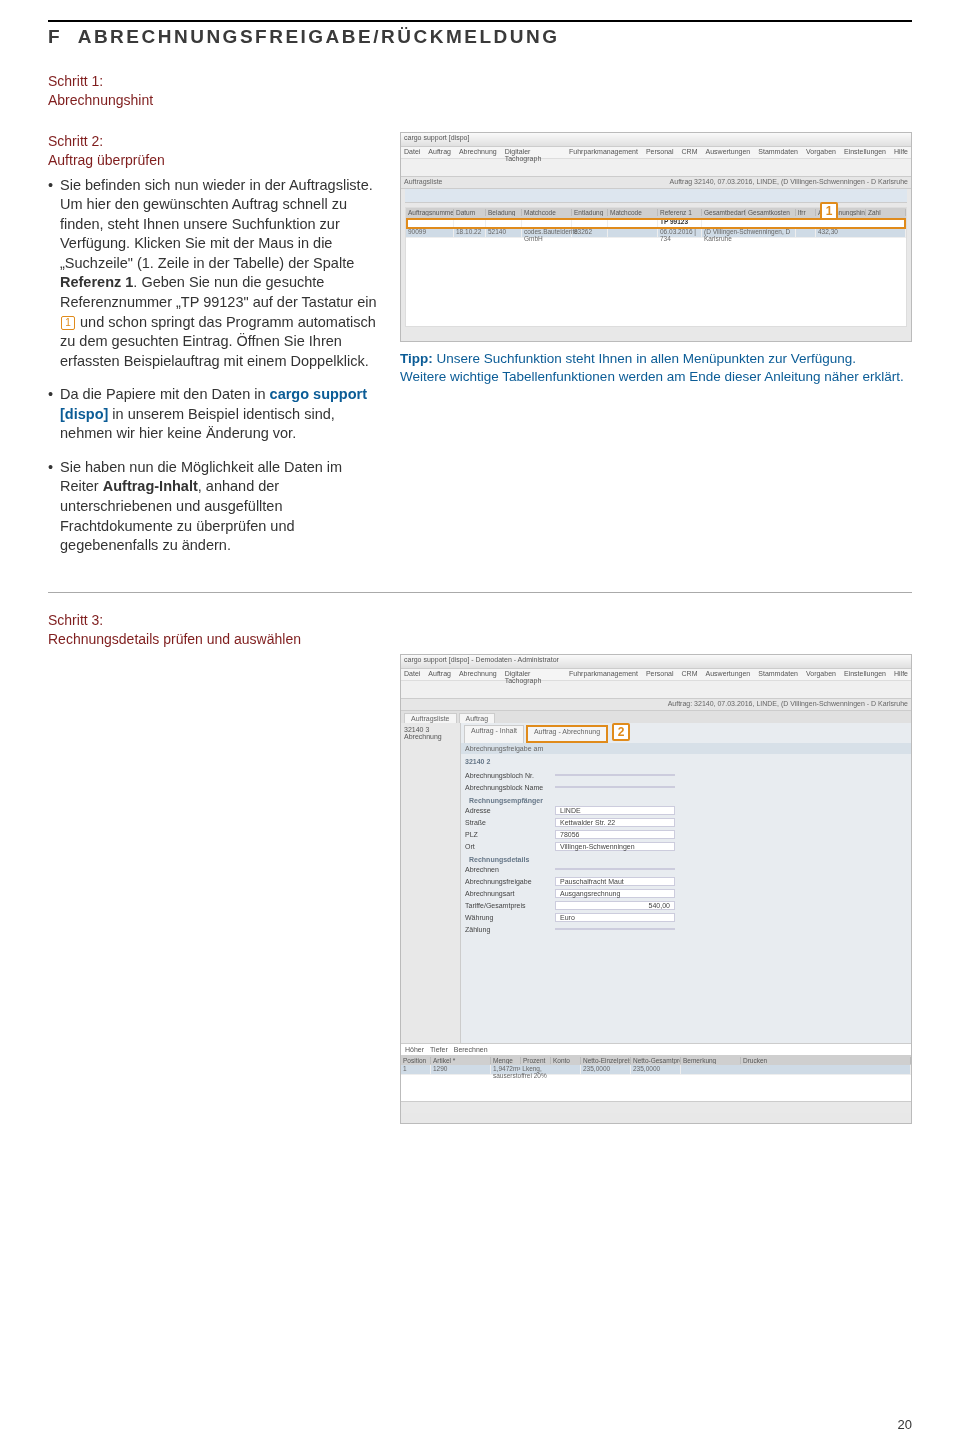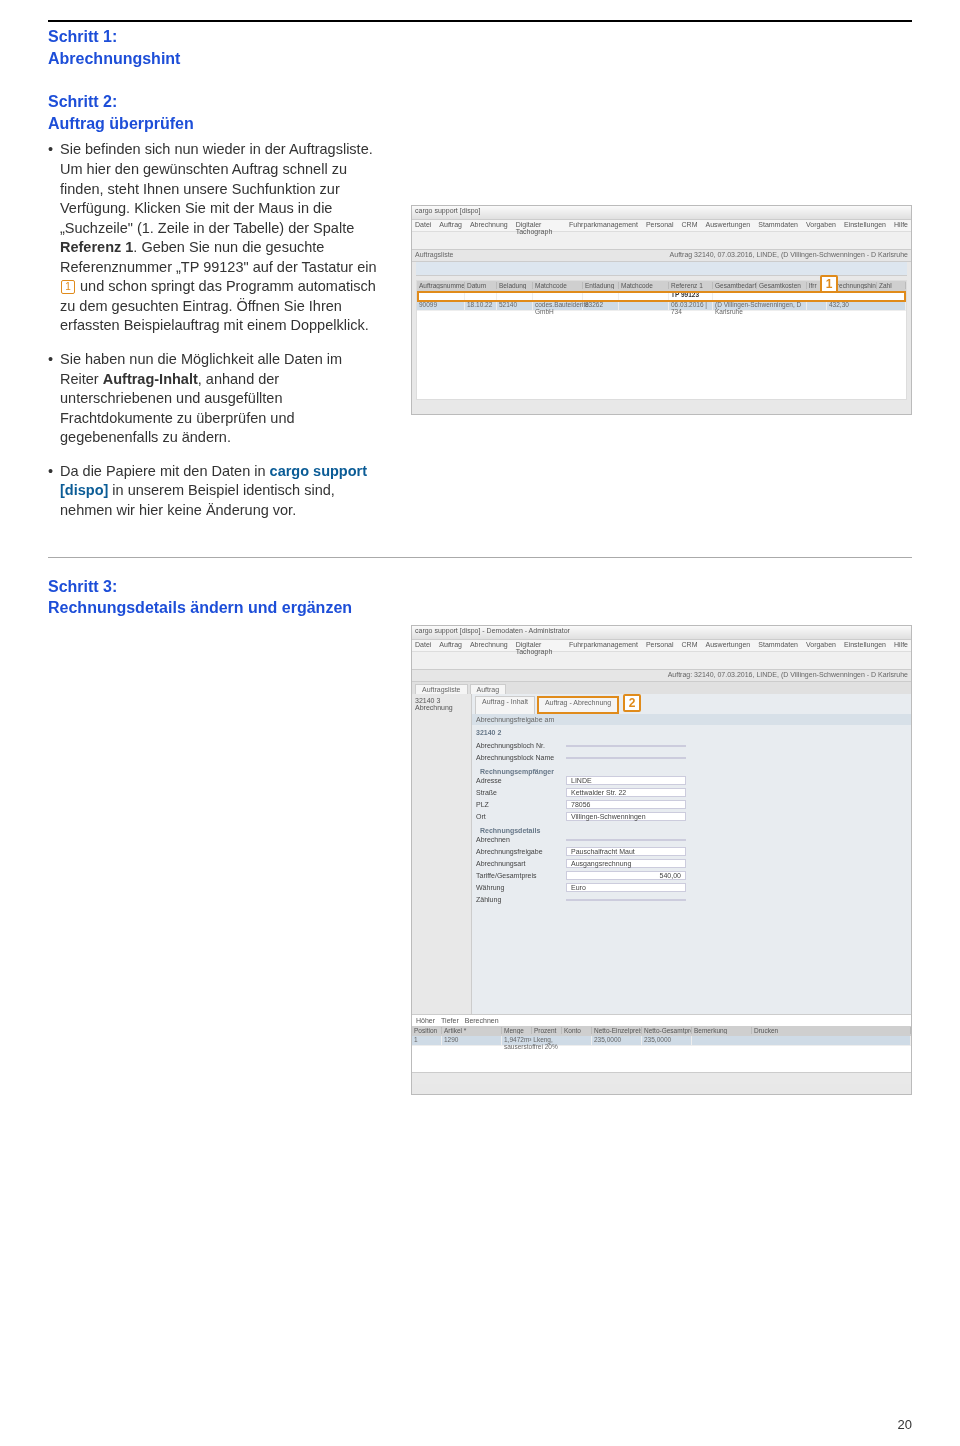--- a/index.html
+++ b/index.html
@@ -270,6 +270,9 @@
 
 <div class="page">
   <div class="top-rule"></div>
+  <div class="section-title">
+    <span>F</span>&nbsp;&nbsp;<span>ABRECHNUNGSFREIGABE/RÜCKMELDUNG</span>
+  </div>
 
   <div class="step-title">
     <span>Schritt 1:</span><br><span>Abrechnungshint</span>

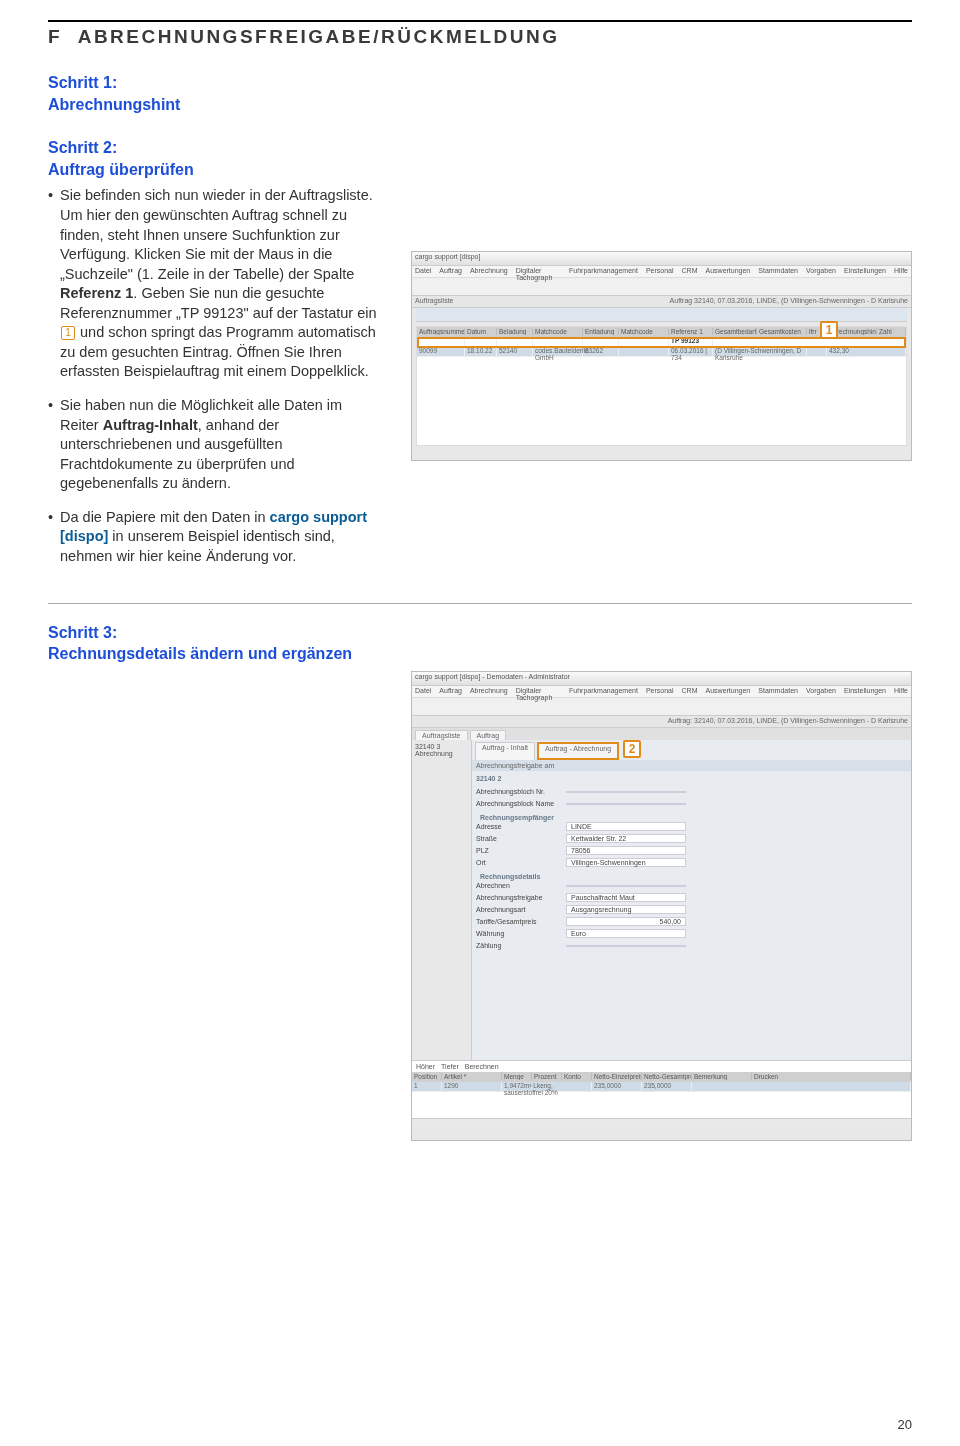--- a/index.html
+++ b/index.html
@@ -26,9 +26,9 @@
     margin-bottom: 24px;
   }
   .step-title {
-    color: #1d4ed8;
-    font-size: 16px;
-    font-weight: 700;
+    color: #7f1d1d;
+    font-size: 14px;
+    font-weight: 400;
     line-height: 1.35;
     margin-bottom: 6px;
   }

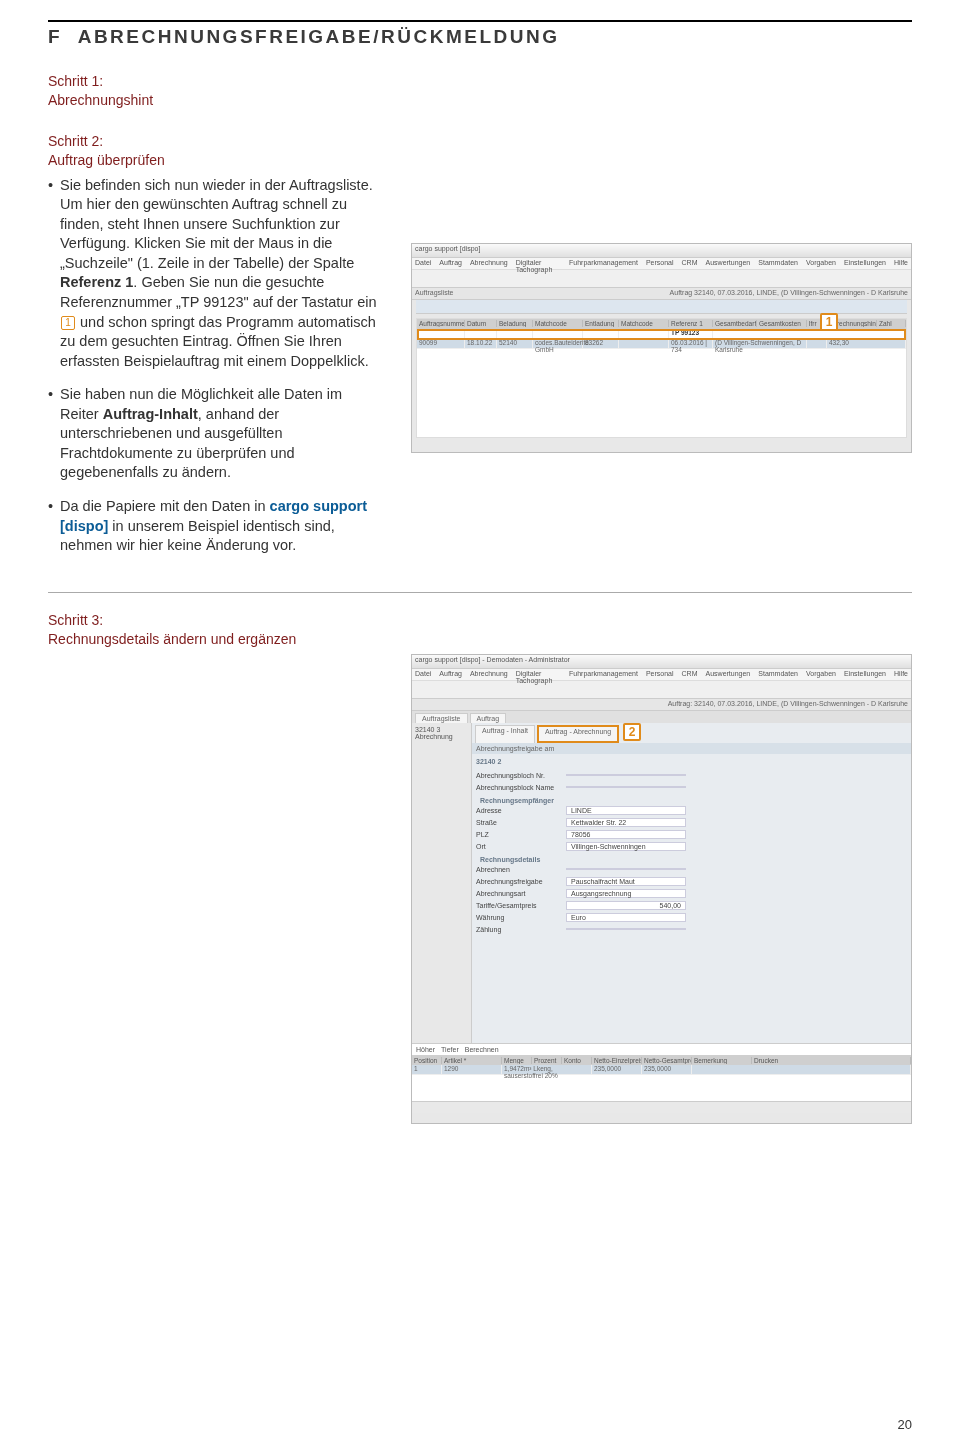--- a/index.html
+++ b/index.html
@@ -56,8 +56,8 @@
   .blue-bold { color: #0b5c96; font-weight: bold; }
   .two-col {
     display: flex;
-    gap: 31px;
-    align-items: center;
+    gap: 20px;
+    align-items: flex-start;
     margin-bottom: 20px;
   }
   .left-col {

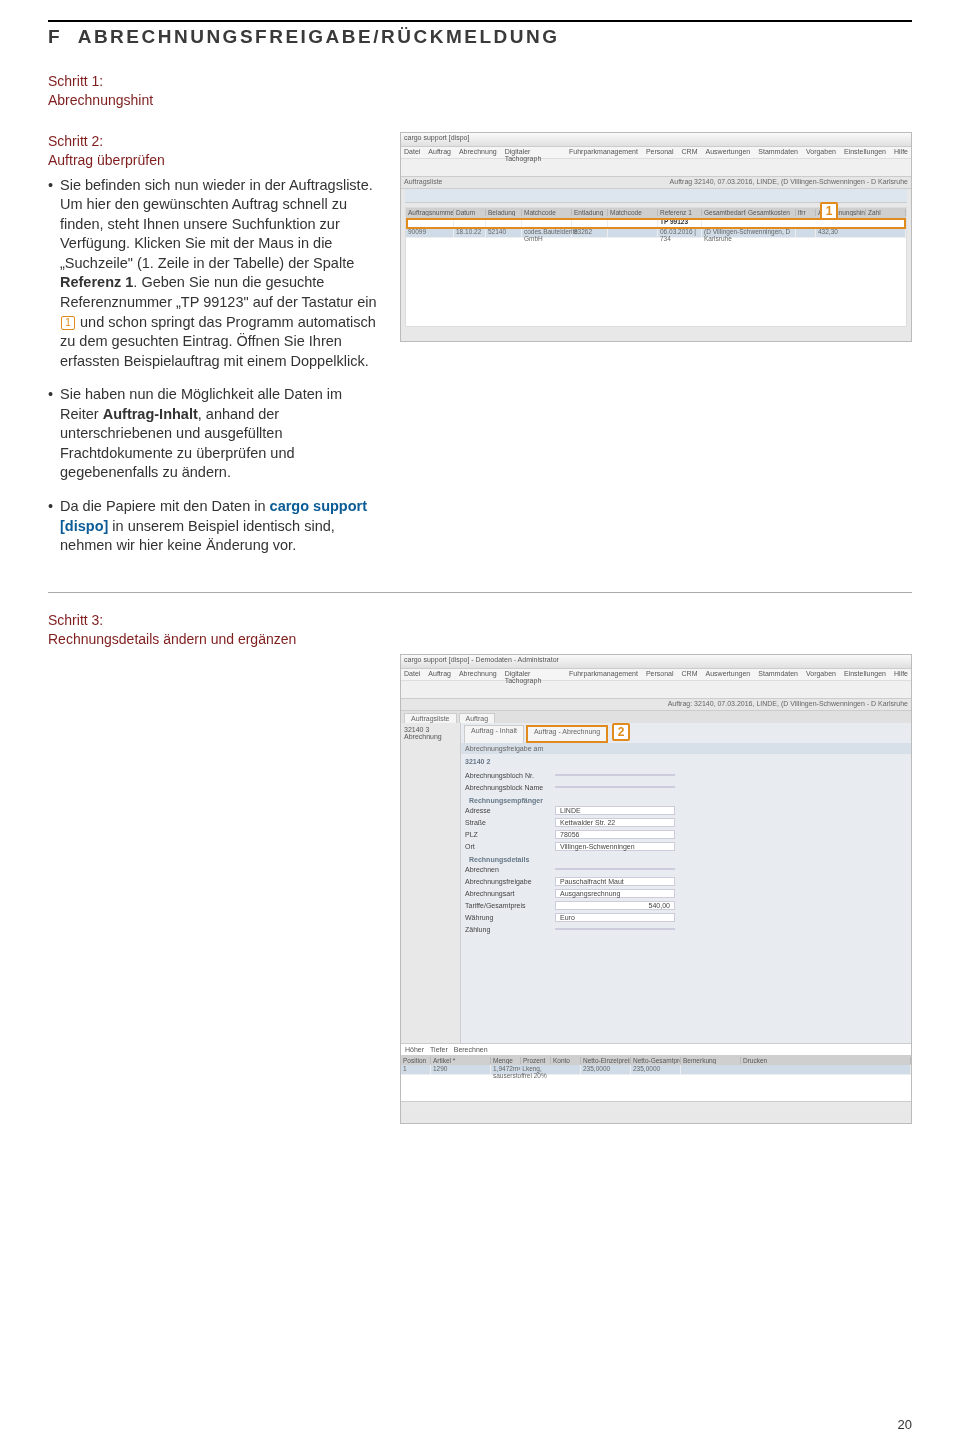--- a/index.html
+++ b/index.html
@@ -362,6 +362,10 @@
           <div class="orange-bubble" style="top:-6px; right:68px;">1</div>
         </div>
       </div>
+      <div class="tip-block">
+        <span class="tip-label">Tipp:</span><span> Unsere Suchfunktion steht Ihnen in allen Menüpunkten zur Verfügung.</span><br>
+        <span>Weitere wichtige Tabellenfunktionen werden am Ende dieser Anleitung näher erklärt.</span>
+      </div>
     </div>
   </div>
 

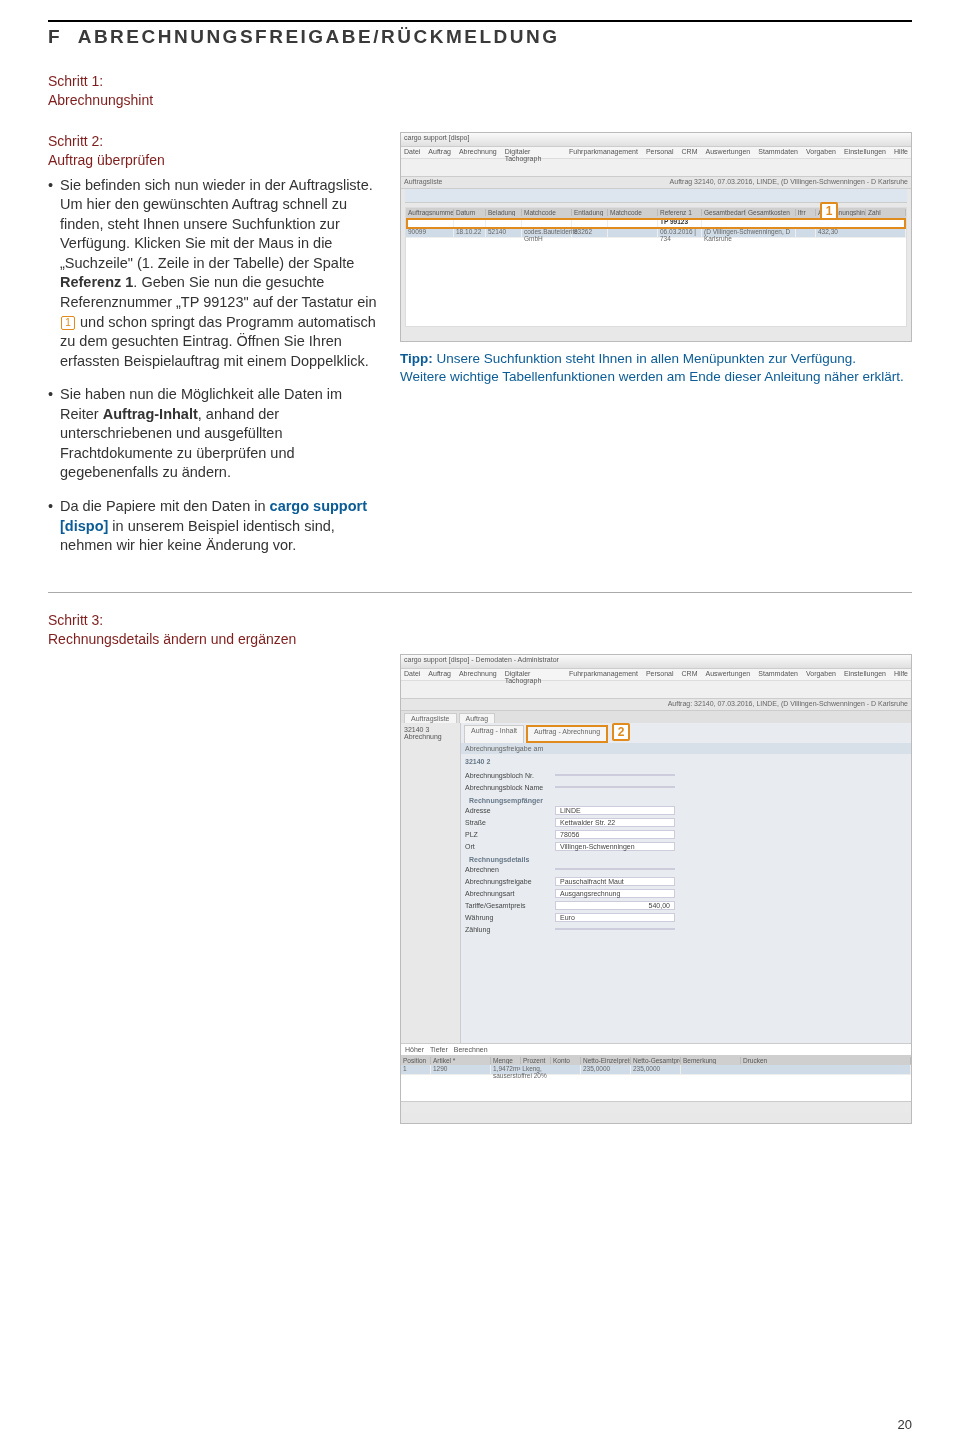--- a/index.html
+++ b/index.html
@@ -290,10 +290,10 @@
           <span>Sie befinden sich nun wieder in der Auftragsliste. Um hier den gewünschten Auftrag schnell zu finden, steht Ihnen unsere Suchfunktion zur Verfügung. Klicken Sie mit der Maus in die „Suchzeile" (1. Zeile in der Tabelle) der Spalte </span><span class="bold">Referenz 1</span><span>. Geben Sie nun die gesuchte Referenznummer „TP 99123" auf der Tastatur ein </span><span class="inline-bubble">1</span><span> und schon springt das Programm automatisch zu dem gesuchten Eintrag. Öffnen Sie Ihren erfassten Beispielauftrag mit einem Doppelklick.</span>
         </li>
         <li>
-          <span>Sie haben nun die Möglichkeit alle Daten im Reiter </span><span class="bold">Auftrag-Inhalt</span><span>, anhand der unterschriebenen und ausgefüllten Frachtdokumente zu überprüfen und gegebenenfalls zu ändern.</span>
+          <span>Da die Papiere mit den Daten in </span><span class="blue-bold">cargo support [dispo]</span><span> in unserem Beispiel identisch sind, nehmen wir hier keine Änderung vor.</span>
         </li>
         <li>
-          <span>Da die Papiere mit den Daten in </span><span class="blue-bold">cargo support [dispo]</span><span> in unserem Beispiel identisch sind, nehmen wir hier keine Änderung vor.</span>
+          <span>Sie haben nun die Möglichkeit alle Daten im Reiter </span><span class="bold">Auftrag-Inhalt</span><span>, anhand der unterschriebenen und ausgefüllten Frachtdokumente zu überprüfen und gegebenenfalls zu ändern.</span>
         </li>
       </ul>
     </div>

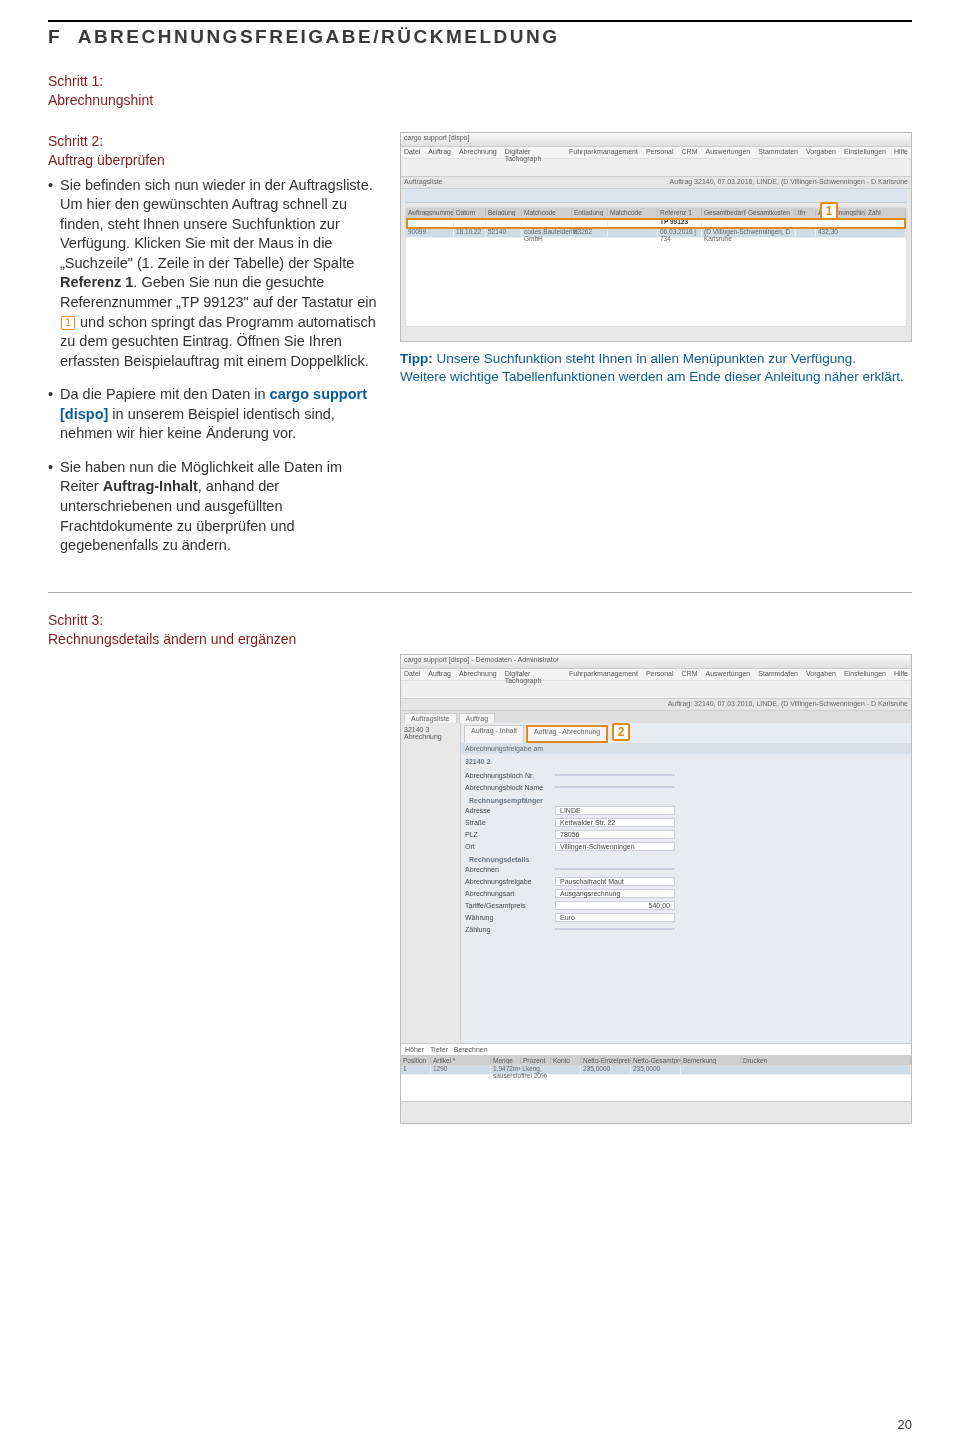--- a/index.html
+++ b/index.html
@@ -372,7 +372,7 @@
   <hr class="mid-rule">
 
   <div class="step-title">
-    <span>Schritt 3:</span><br><span>Rechnungsdetails ändern und ergänzen</span>
+    <span>Schritt 3:</span><br><span>Rechnungsdetails prüfen und auswählen</span>
   </div>
   <div class="two-col">
     <div class="left-col">

